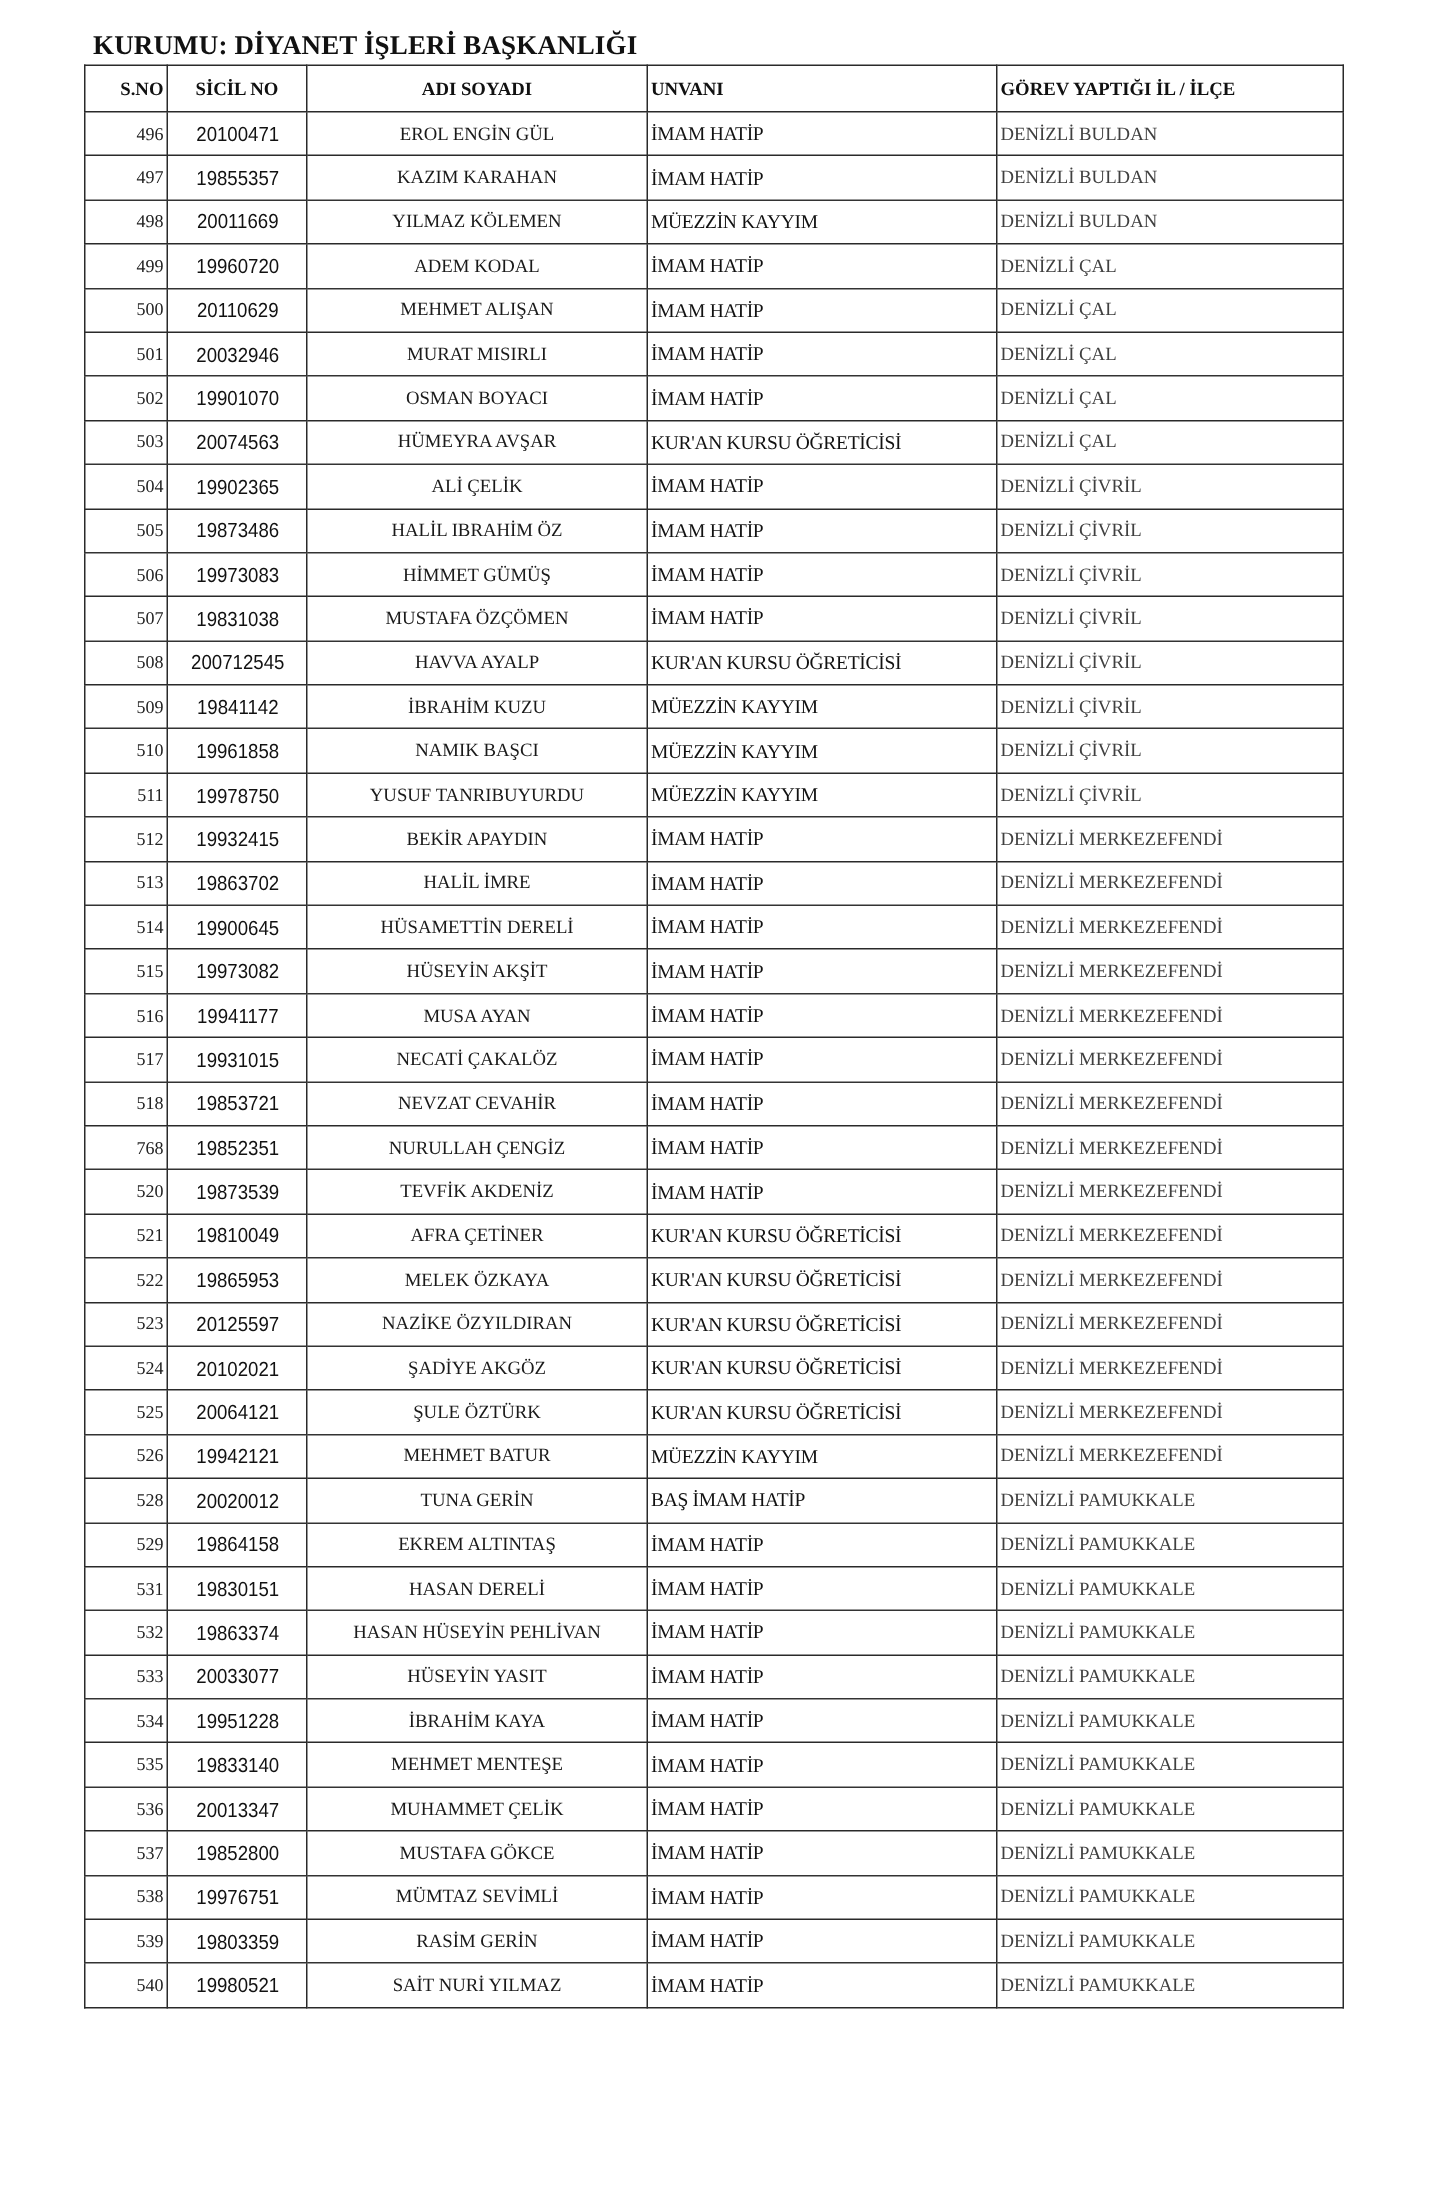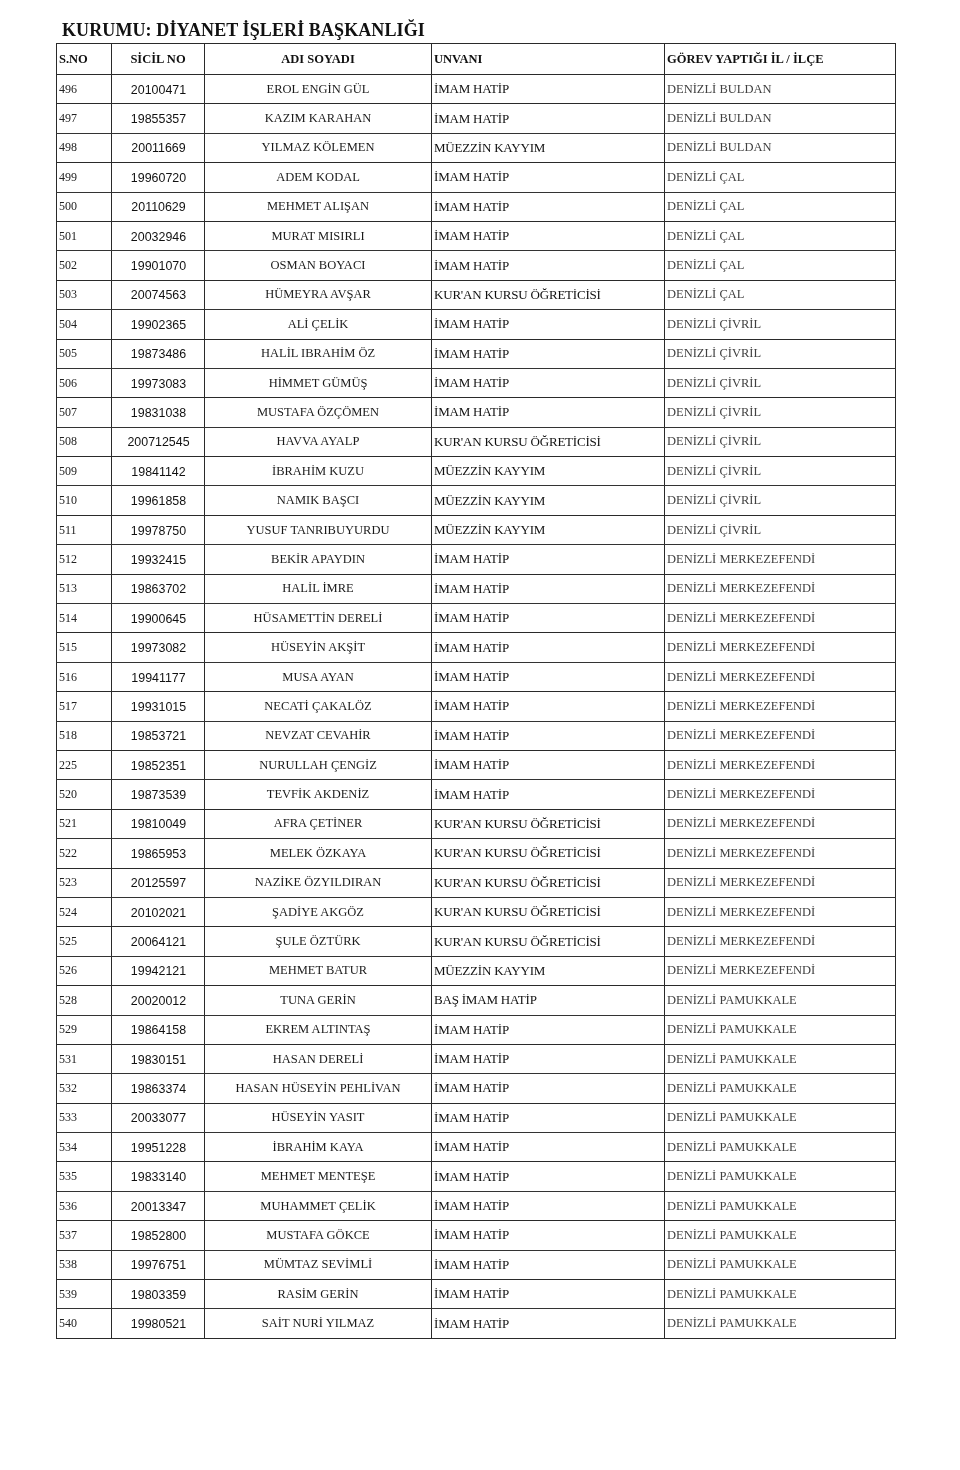--- a/index.html
+++ b/index.html
@@ -24,7 +24,7 @@
     font-family: "Liberation Serif", serif; font-weight: bold; font-size: 12.5px; color: #111;
     height: 30px;
   }
-  th.c-sno, td.c-sno { width: 50px; text-align: left; }
+  th.c-sno, td.c-sno { width: 50px; text-align: right; }
   th.c-sicil, td.c-sicil { width: 88px; text-align: center; }
   th.c-name, td.c-name { width: 222px; text-align: center; }
   th.c-unvan, td.c-unvan { width: 228px; text-align: left; }

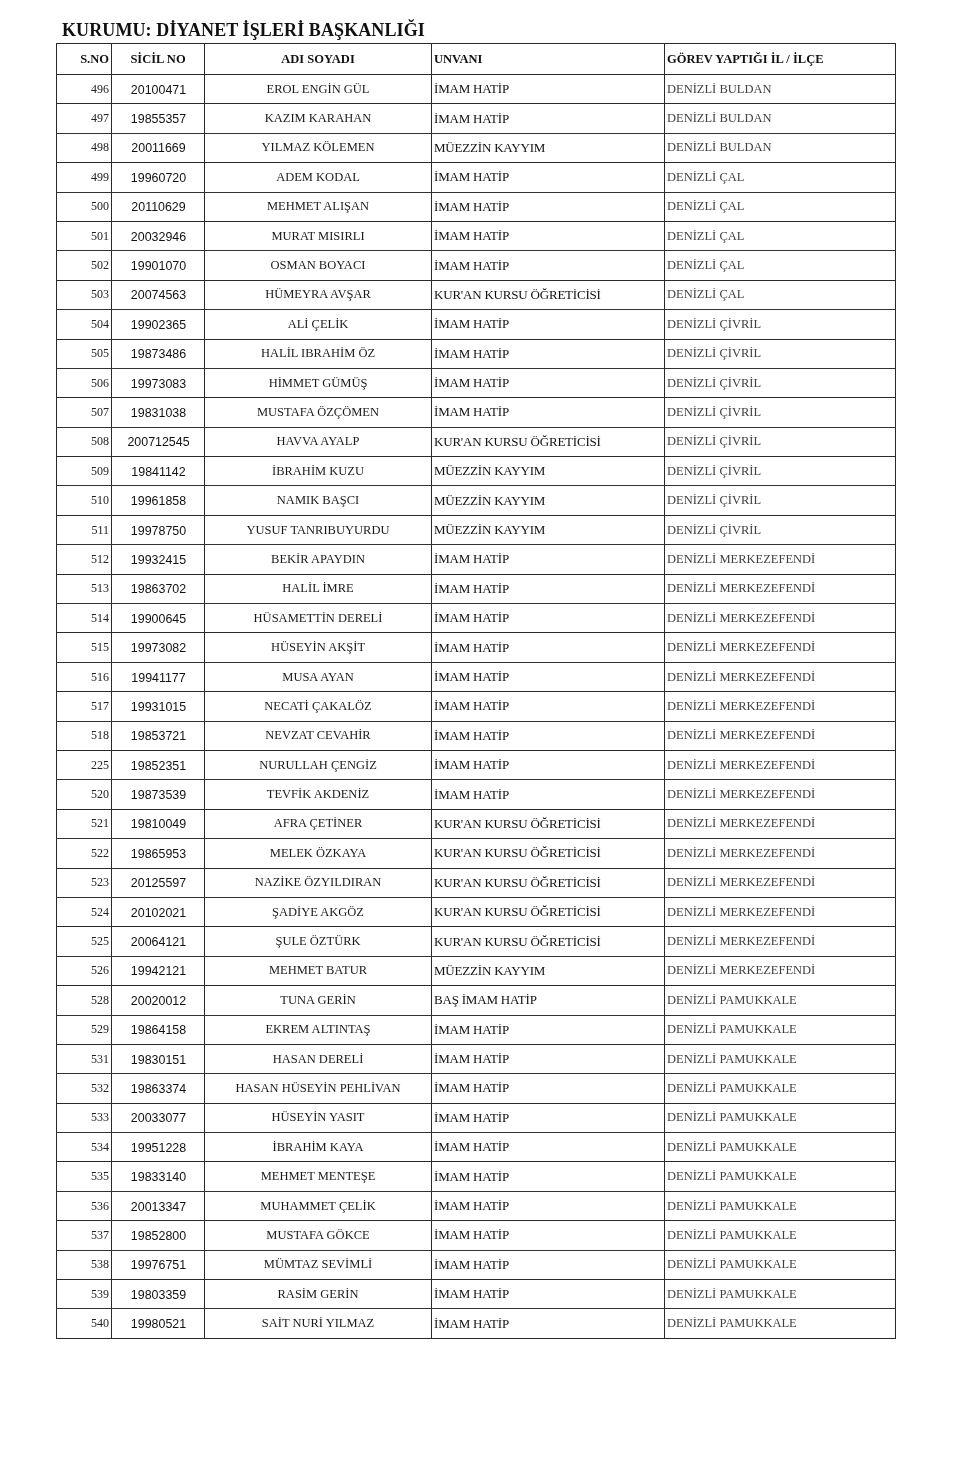--- a/index.html
+++ b/index.html
@@ -215,7 +215,7 @@
         <td class="c-gorev">DENİZLİ MERKEZEFENDİ</td>
       </tr>
       <tr class="row">
-        <td class="c-sno">225</td>
+        <td class="c-sno">768</td>
         <td class="c-sicil">19852351</td>
         <td class="c-name">NURULLAH ÇENGİZ</td>
         <td class="c-unvan">İMAM HATİP</td>

